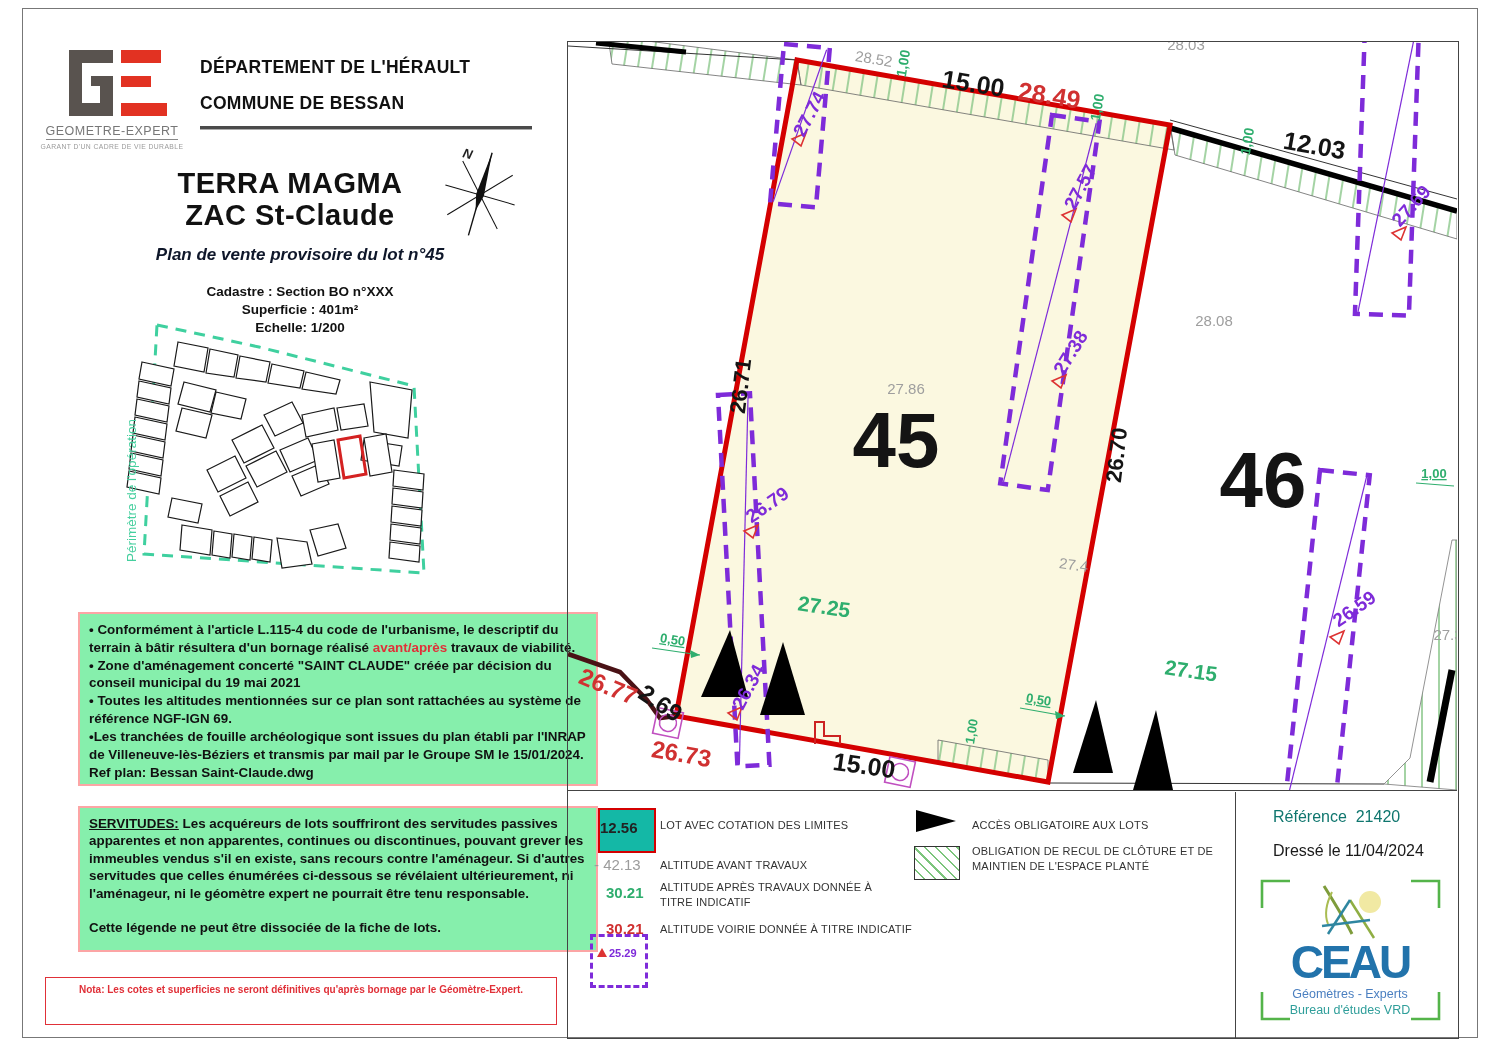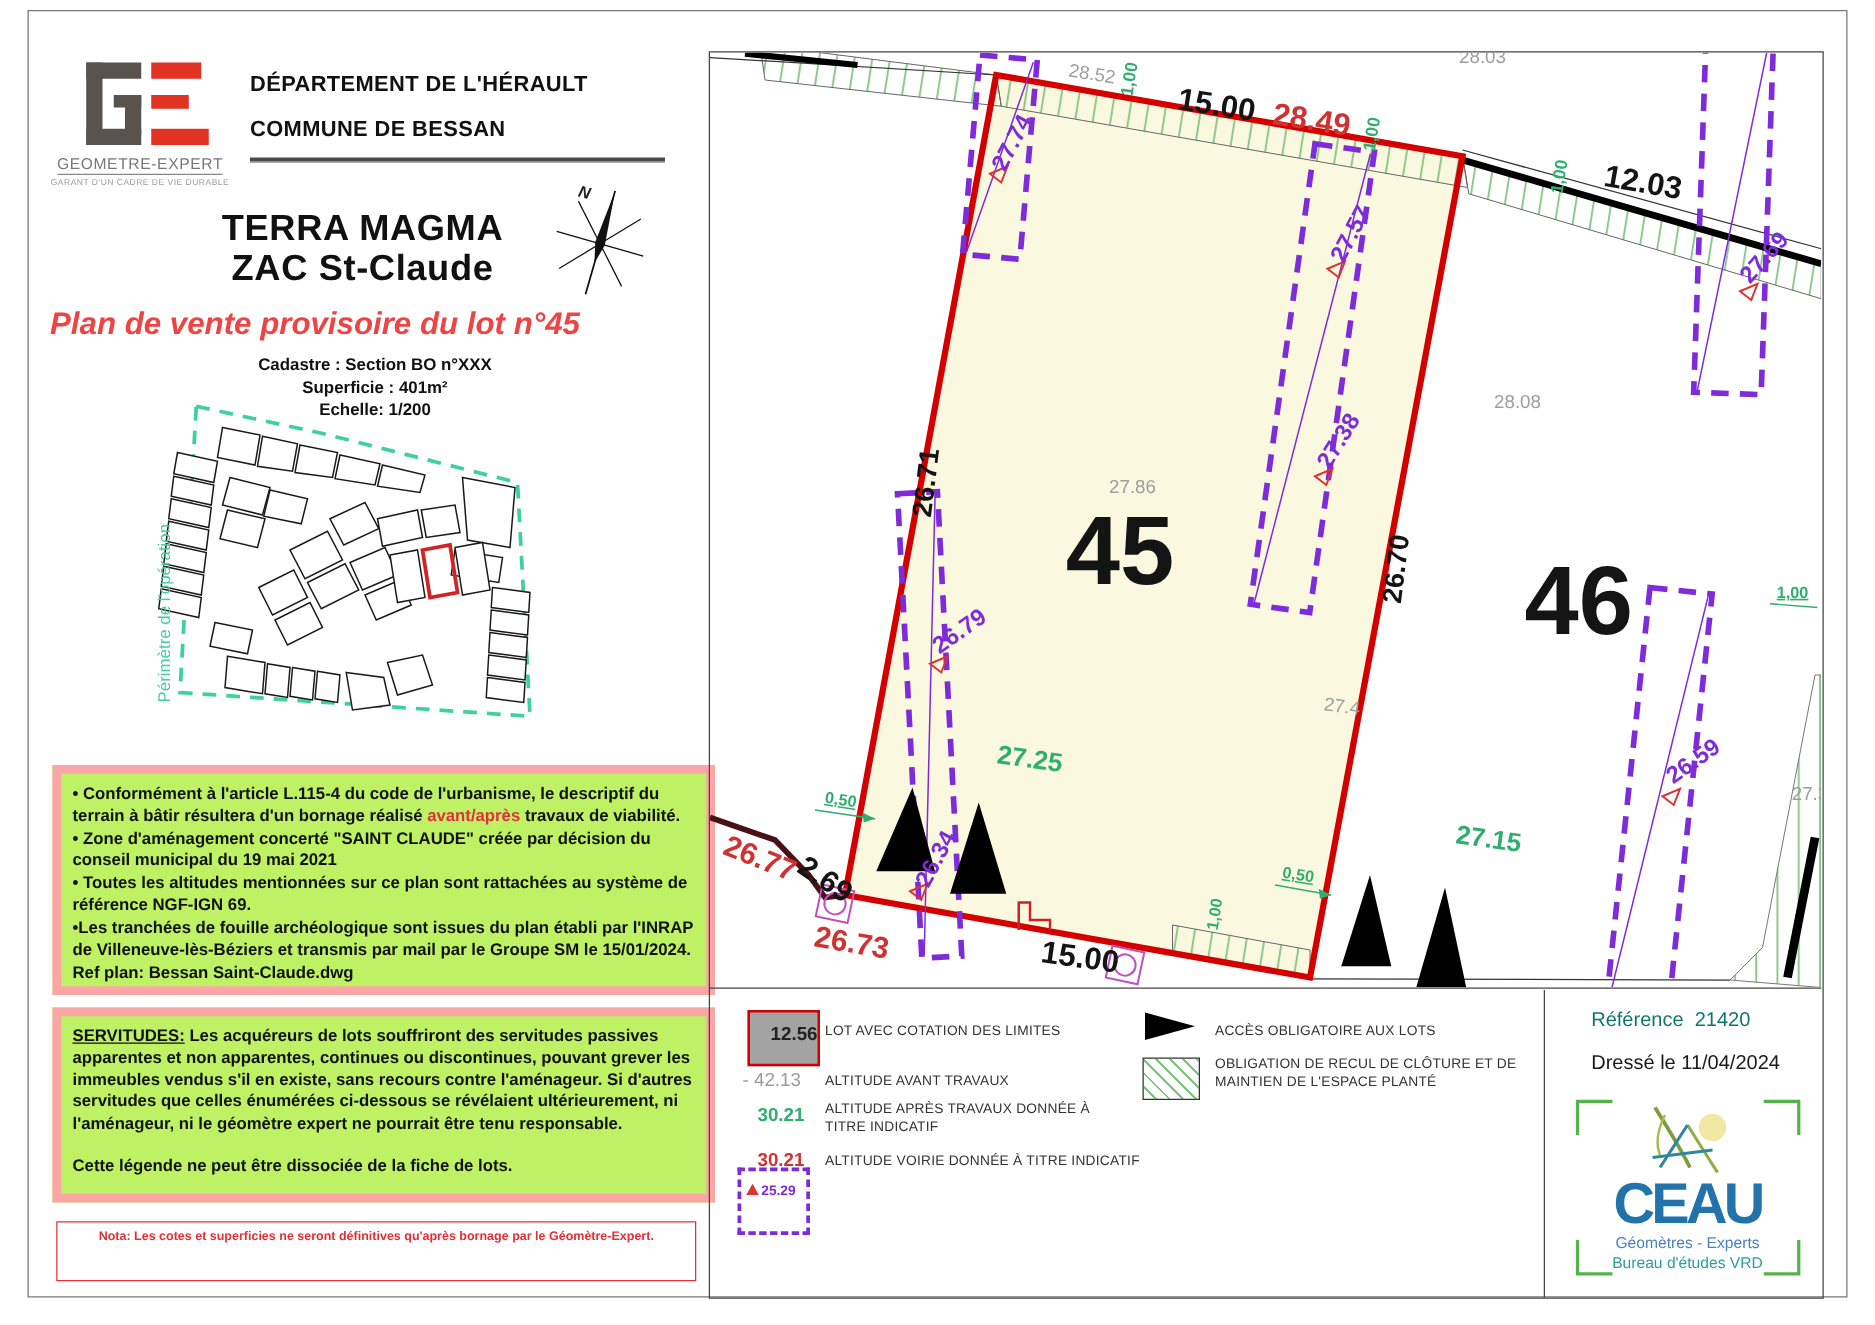--- a/index.html
+++ b/index.html
@@ -21,8 +21,8 @@
   .main-title{left:110px;top:167px;width:360px;text-align:center;font-size:29px;font-weight:bold;
               line-height:1.12;letter-spacing:.5px;}
   .compass{left:438px;top:143px;}
-  .sub-title{left:40px;top:245px;width:520px;text-align:left;font-size:25px;font-weight:bold;
-             font-style:italic;color:#ef4444;}
+  .sub-title{left:40px;top:245px;width:520px;text-align:center;font-size:17px;font-weight:bold;
+             font-style:italic;color:#0f172a;}
   .cad1{left:40px;top:284px;width:520px;text-align:center;font-size:13.5px;font-weight:bold;}
   .cad2{left:40px;top:302px;width:520px;text-align:center;font-size:13.5px;font-weight:bold;}
   .cad3{left:40px;top:320px;width:520px;text-align:center;font-size:13.5px;font-weight:bold;}

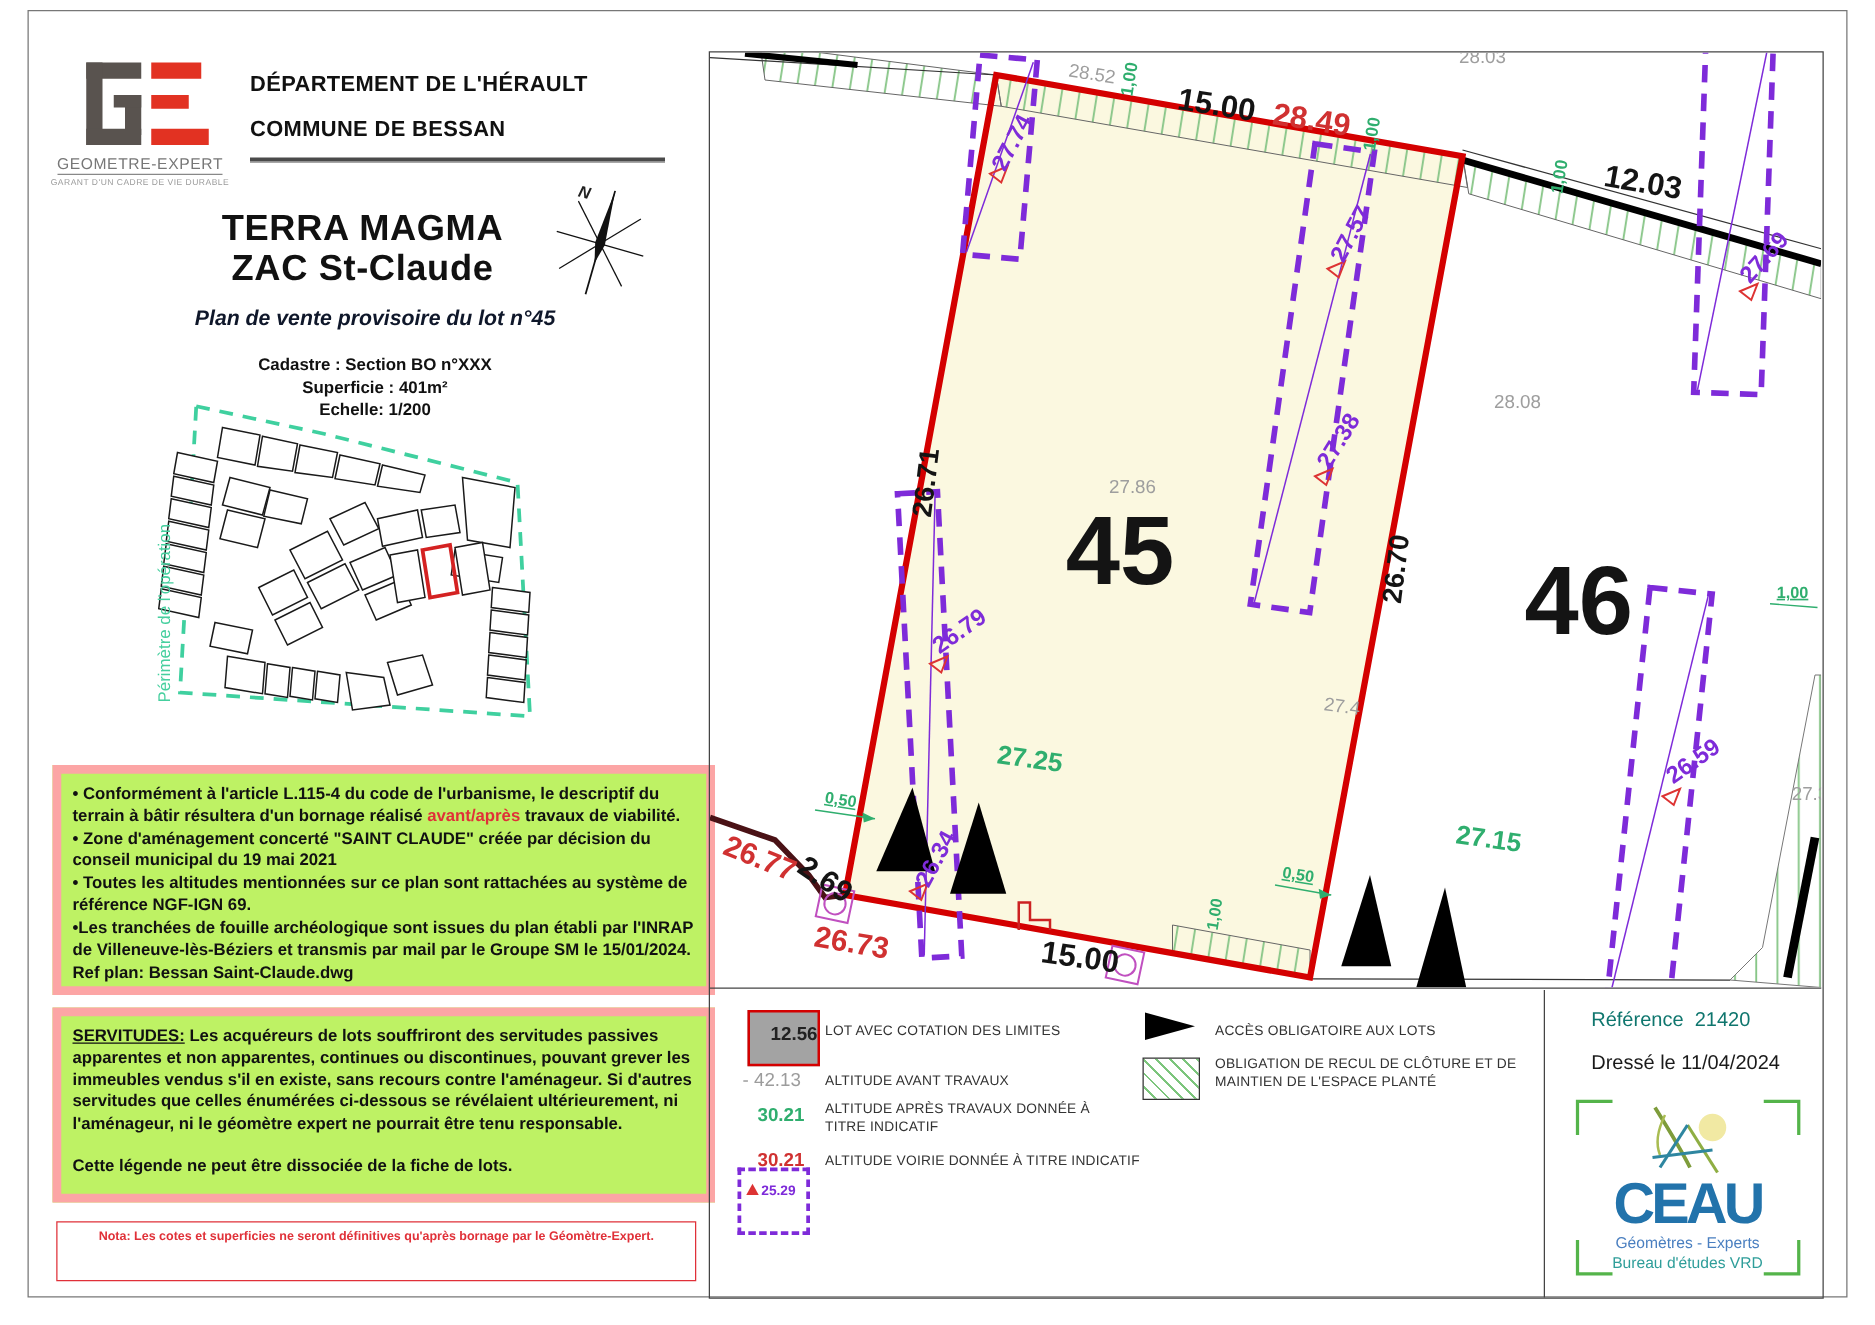--- a/index.html
+++ b/index.html
@@ -29,7 +29,7 @@
   .minimap{left:112px;top:320px;}
 
   
-  .box{border:7px solid #fca5a5;background:#bef264;}
+  .box{border:2px solid #fca5a5;background:#86efac;margin-left:36px;}
   .notes-box{left:42px;top:612px;width:498px;height:156px;padding:7px 9px;
              font-size:13.4px;font-weight:600;line-height:1.33;}
   .notes-box p{margin:0;}

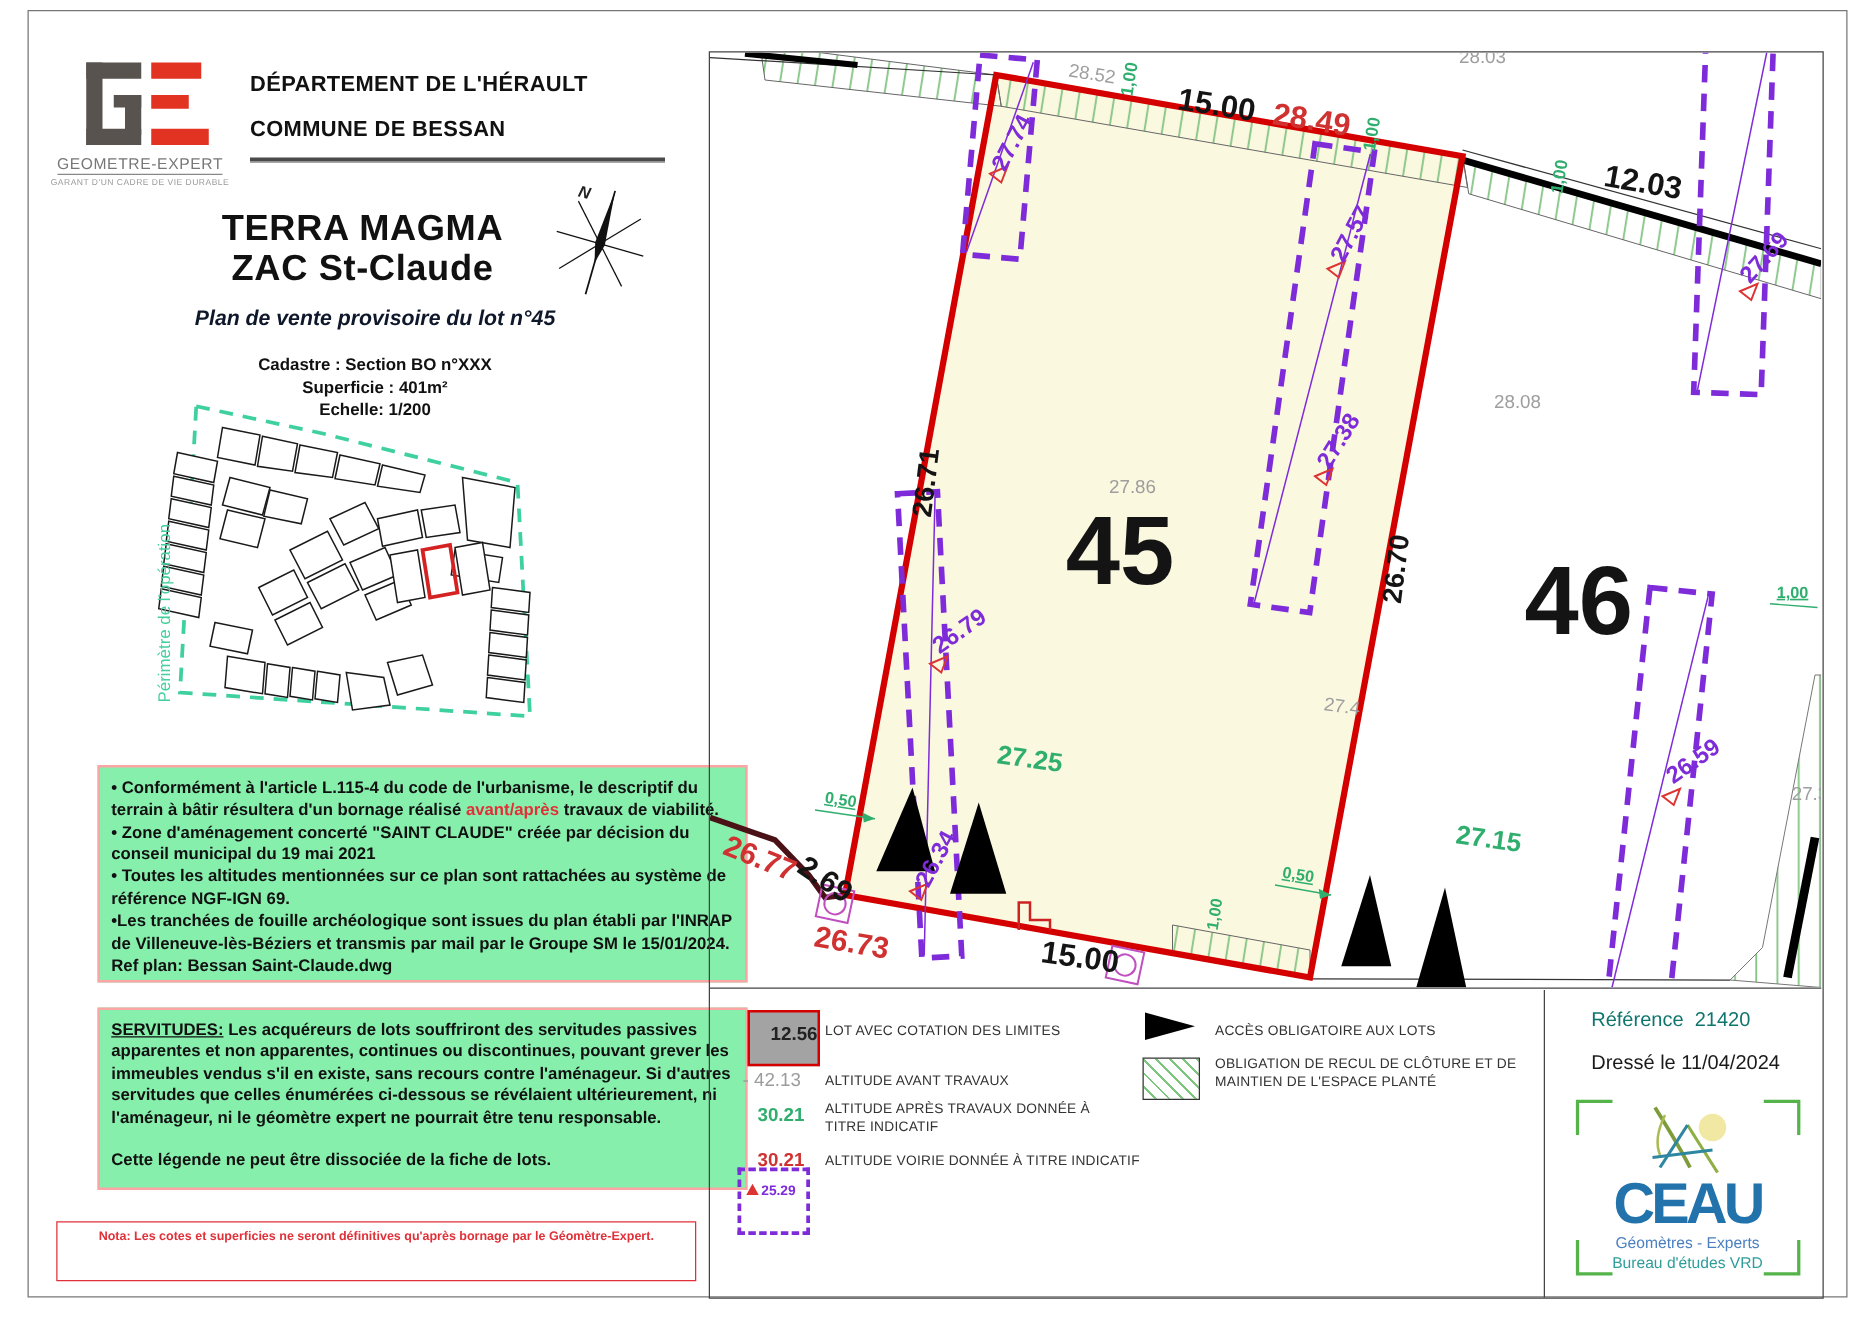--- a/index.html
+++ b/index.html
@@ -49,8 +49,8 @@
   .legend{position:absolute;left:0;top:750px;width:889px;height:246px;}
   .legend-divider{left:667px;top:0;width:0;height:246px;border-left:1.5px solid #444;}
 
-  .lgd-lotbox{left:30px;top:16px;width:54px;height:32px;border:2.5px solid #d40000;background:#a3a3a3;
-              text-align:right;font-size:15px;color:#222;padding-top:9px;}
+  .lgd-lotbox{left:30px;top:16px;width:54px;height:32px;border:2.5px solid #d40000;background:#14b8a6;
+              text-align:left;font-size:15px;color:#222;padding-top:9px;}
   .lgd-val{font-size:15px;font-weight:bold;}
   .lgd-gray{color:#9c9c9c;font-weight:normal;}
   .lgd-green{color:#2fae6e;}

